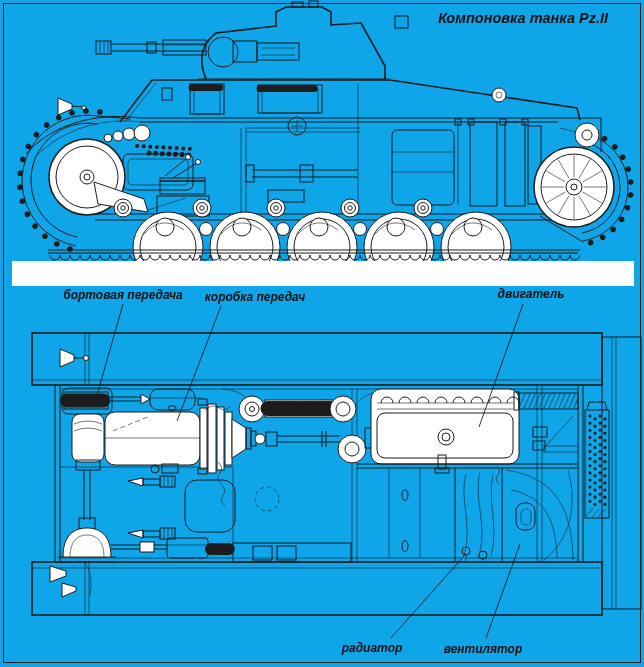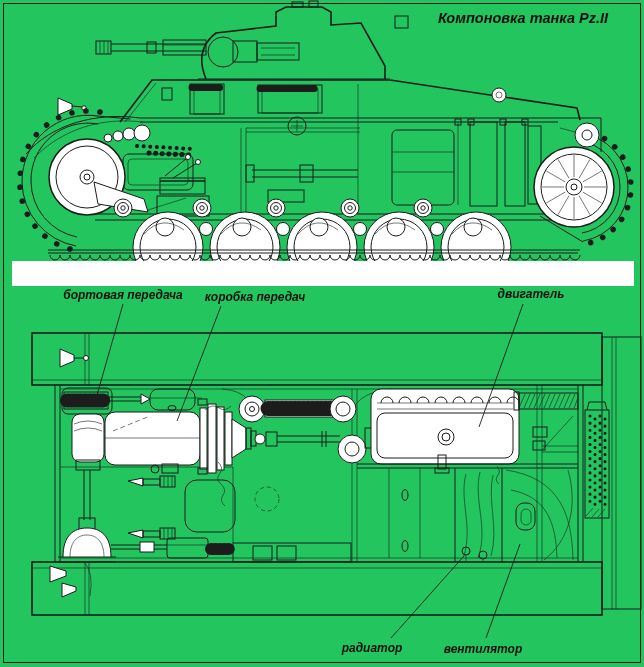--- a/index.html
+++ b/index.html
@@ -3,7 +3,7 @@
 <meta charset="utf-8">
 <style>
   html,body{margin:0;padding:0;background:#fff;}
-  .page{position:relative;width:644px;height:667px;background:#22c55e;overflow:hidden;
+  .page{position:relative;width:644px;height:667px;background:#0ea5e9;overflow:hidden;
         font-family:"Liberation Sans",sans-serif;}
   svg{position:absolute;left:0;top:0;}
   .s{fill:none;stroke:#1c1c1c;stroke-width:1;}

